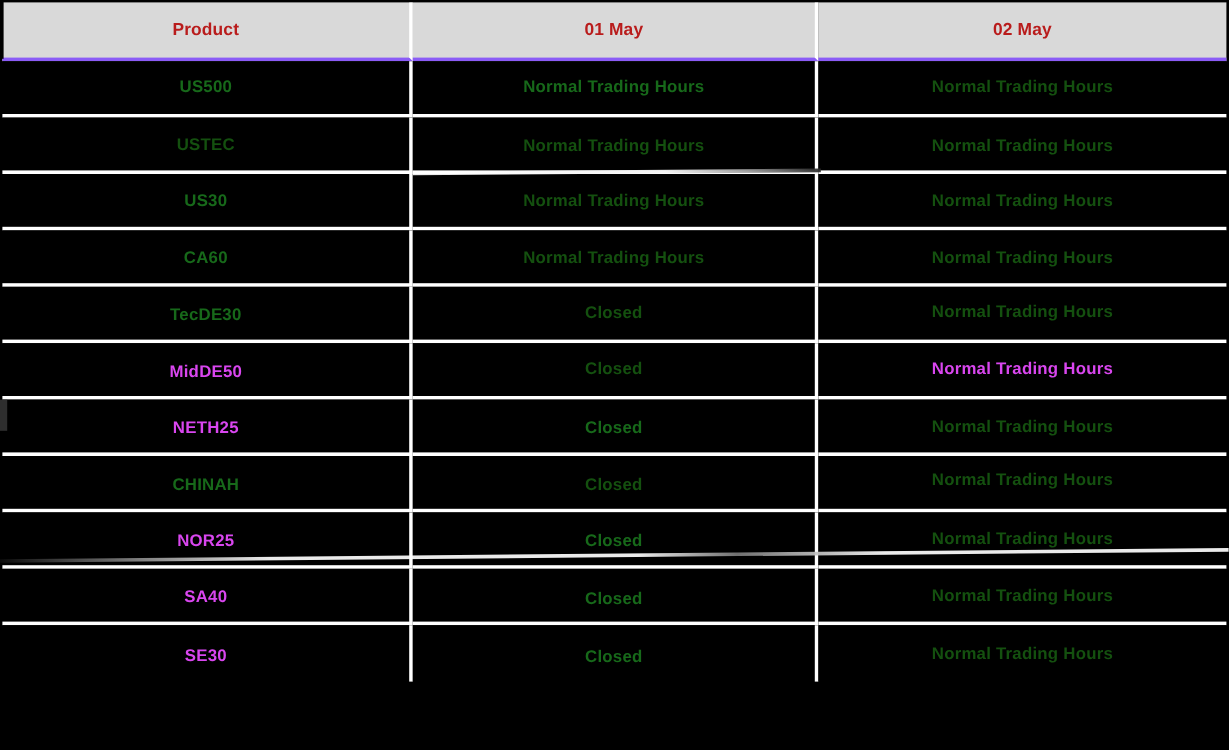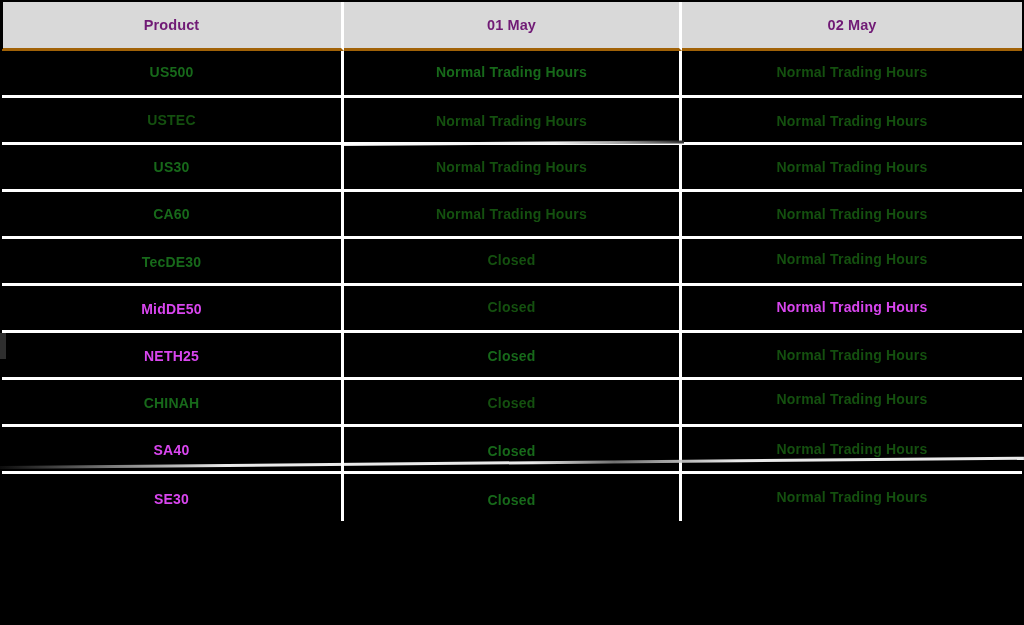--- a/index.html
+++ b/index.html
@@ -39,14 +39,14 @@
   
   thead th {
     background: #d9d9d9;
-    color: #701a75;
+    color: #b91c1c;
     font-size: 14.5px;
     font-weight: bold;
     text-align: center;
     height: 49px;
     padding: 0;
     border-right: 3px solid #ffffff;
-    border-bottom: 3px solid #a16207;
+    border-bottom: 3px solid #8b5cf6;
     letter-spacing: 0.1px;
   }
   thead th:last-child { border-right: none; }

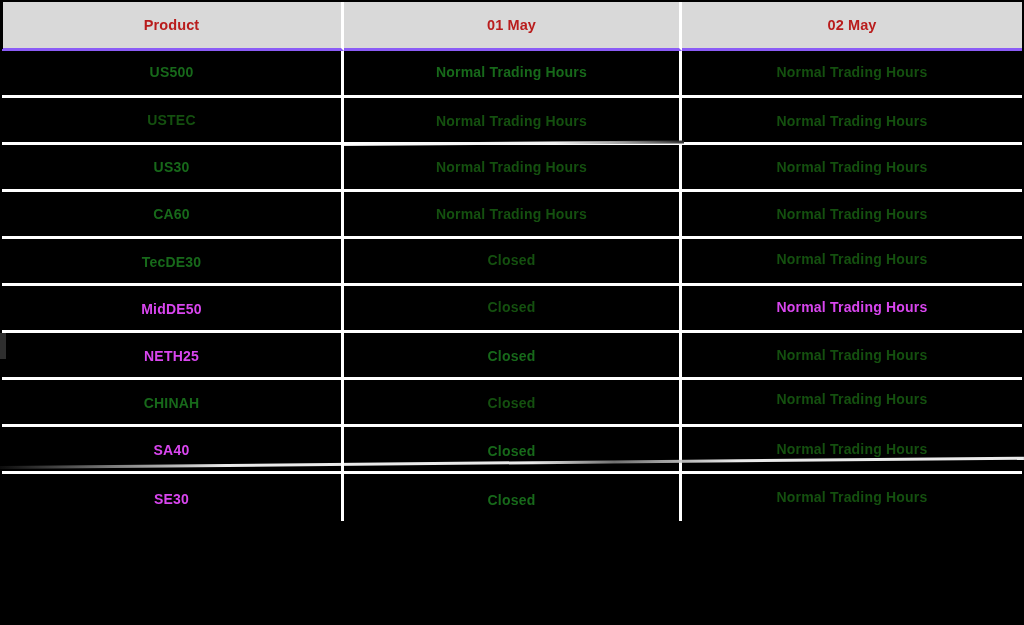--- a/index.html
+++ b/index.html
@@ -227,6 +227,17 @@
           </td>
       </tr>
 
+      <tr>
+        <td>
+            <span class="cell-inner g-bright nudge-dn-1">NOR25</span>
+          </td>
+        <td>
+            <span class="cell-inner g-mid nudge-dn-1">Closed</span>
+          </td>
+        <td>
+            <span class="cell-inner g-dark nudge-up-1">Normal Trading Hours</span>
+          </td>
+      </tr>
 
       <tr>
         <td>

